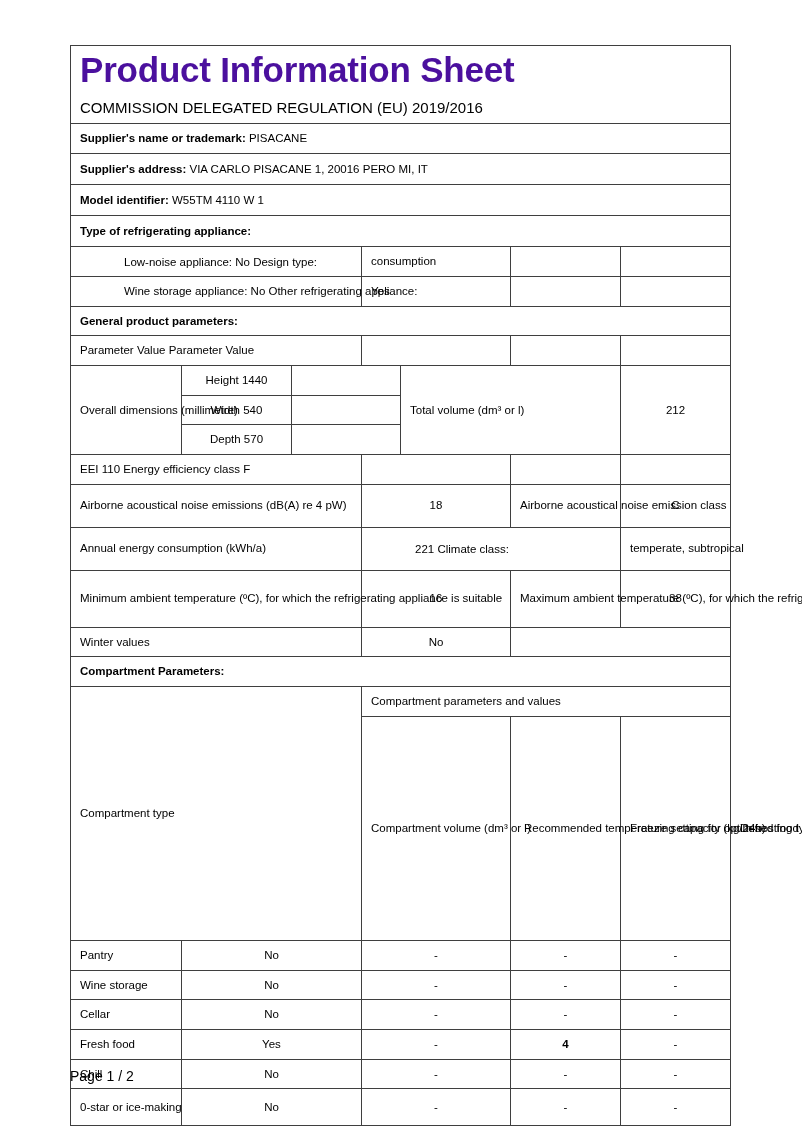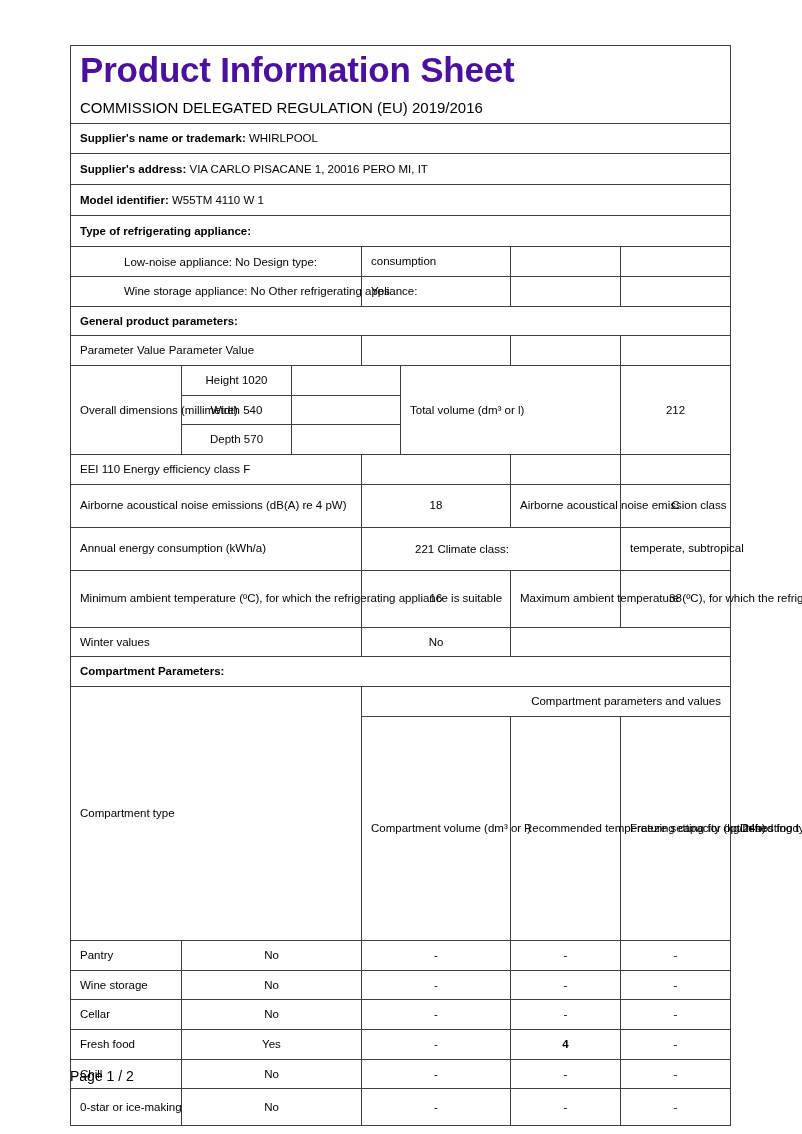--- a/index.html
+++ b/index.html
@@ -118,7 +118,7 @@
       <tr>
         <td colspan="7" style="height:30px">
           <span class="b">Supplier's name or trademark:</span>
-          <span>WHIRLPOOL</span>
+          <span>PISACANE</span>
         </td>
       </tr>
 

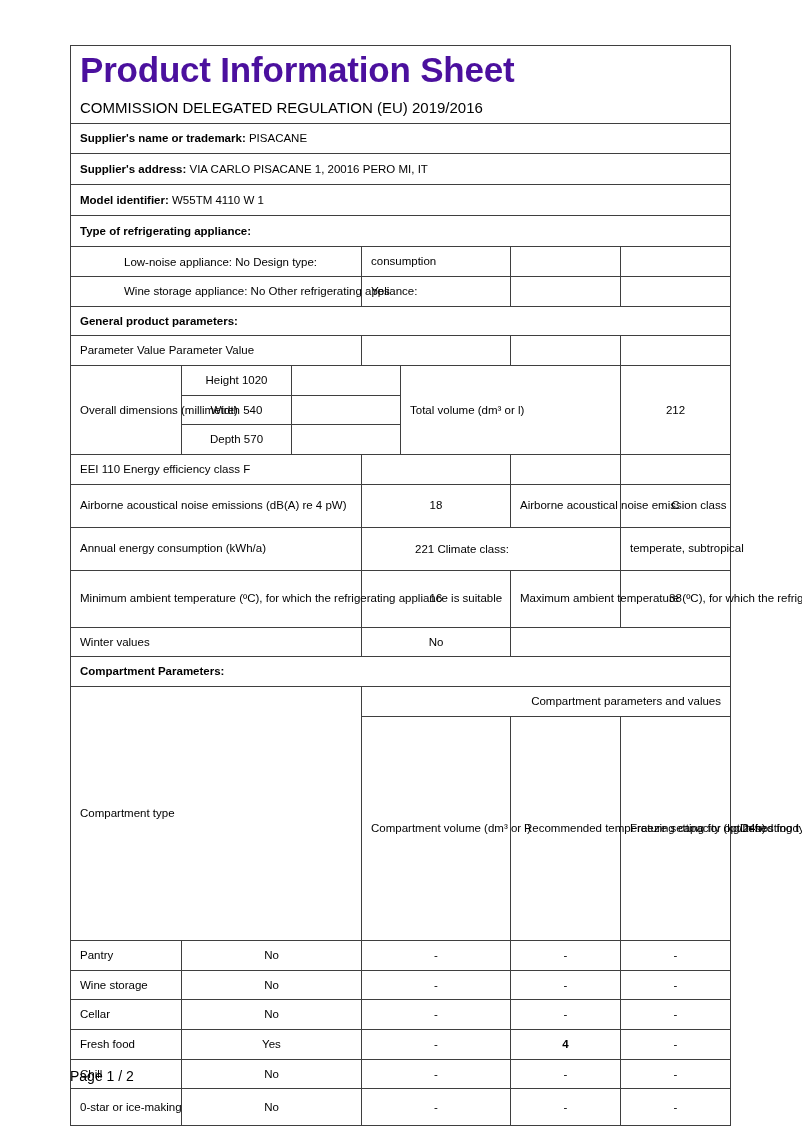--- a/index.html
+++ b/index.html
@@ -171,7 +171,7 @@
 
       <tr>
         <td rowspan="3" class="wrap vmid">Overall dimensions (millimetre)</td>
-        <td class="ctr" style="height:23px">Height 1020</td>
+        <td class="ctr" style="height:23px">Height 1440</td>
         <td colspan="2"></td>
         <td rowspan="3" colspan="2" class="wrap vmid">Total volume (dm³ or l)</td>
         <td rowspan="3" class="ctr vmid">212</td>

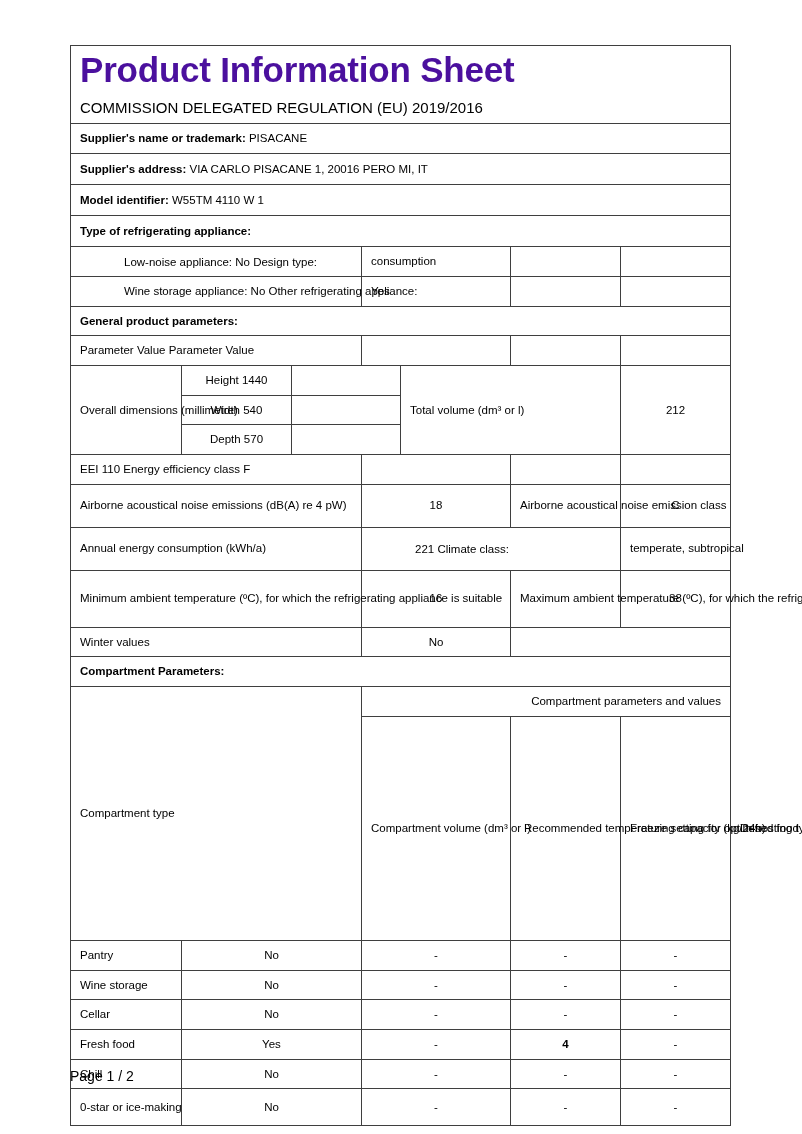--- a/index.html
+++ b/index.html
@@ -72,7 +72,7 @@
   .tall { height: 254px; }
   .vmid { vertical-align: middle; }
 
-  .hdr-center { text-align: right; }
+  .hdr-center { text-align: left; }
   .cmp-head {
     text-align: center;
     line-height: 1.62;

